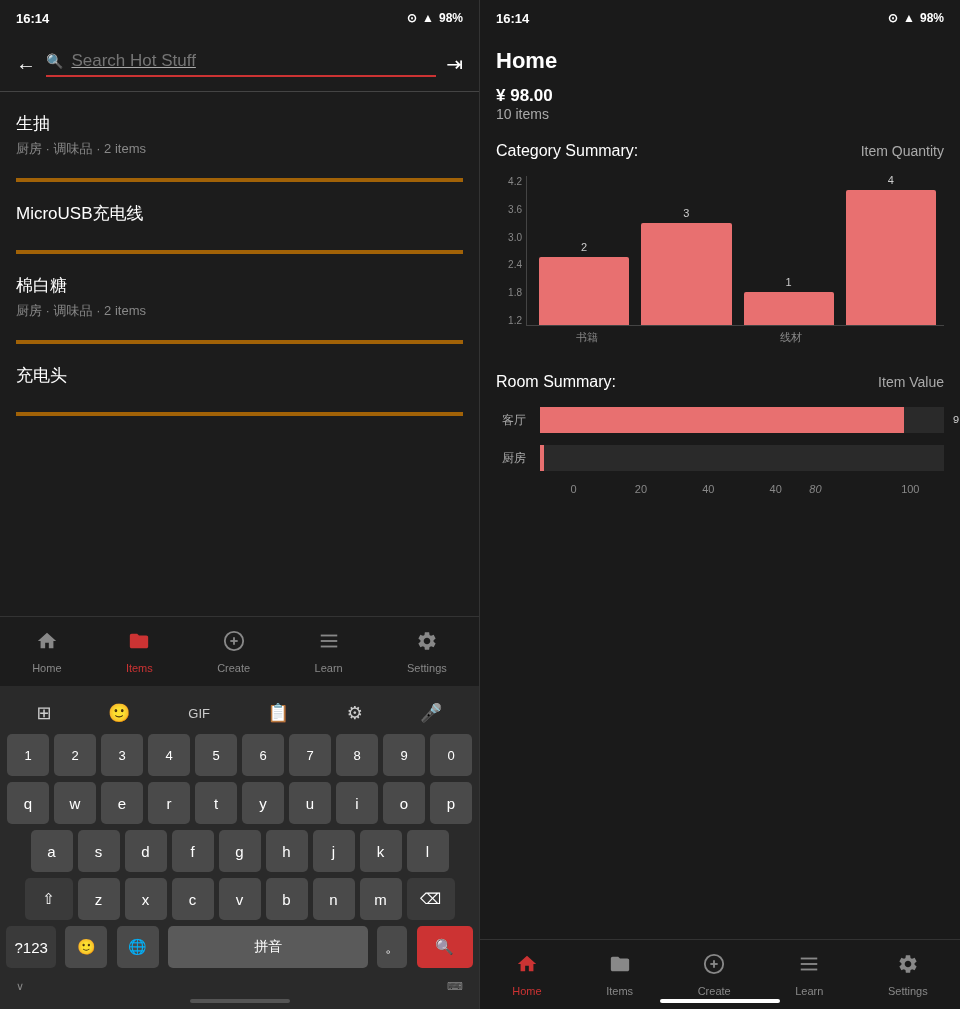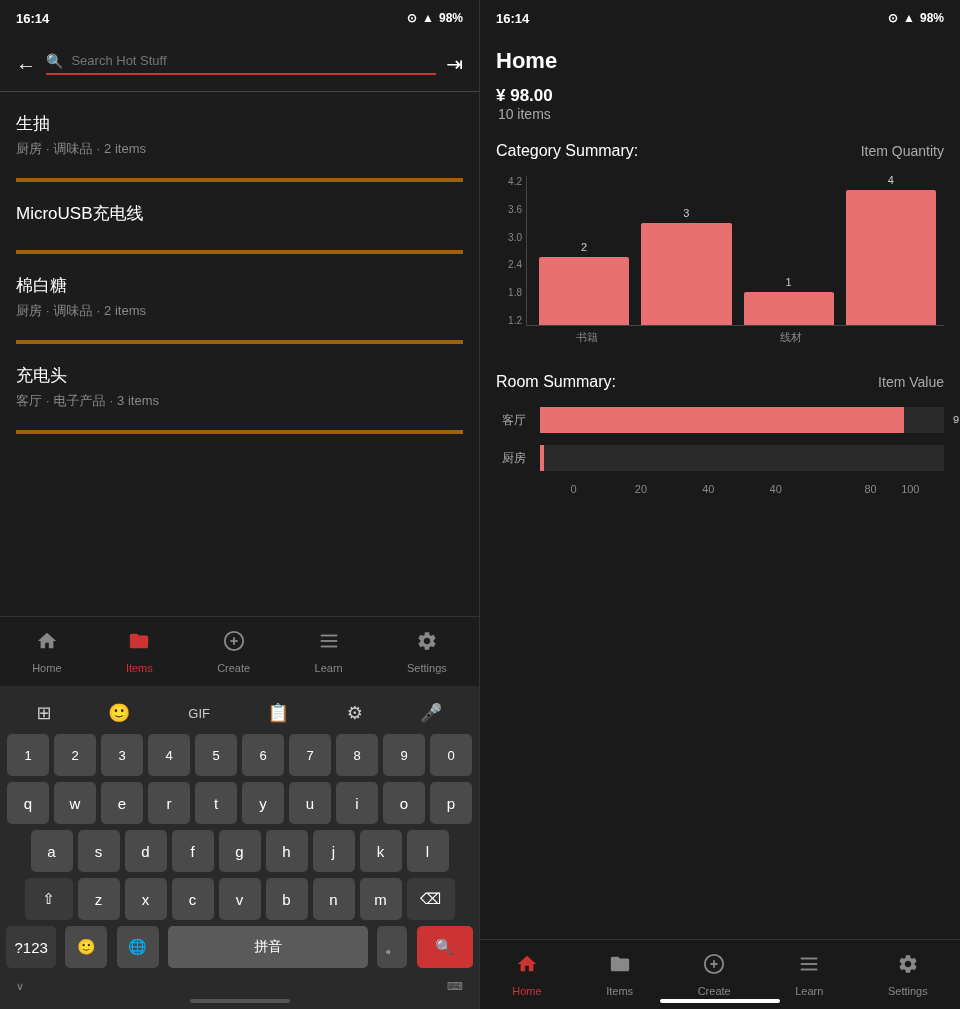--- a/index.html
+++ b/index.html
@@ -61,9 +61,10 @@
       background: transparent;
       border: none;
       color: #aaa;
-      font-size: 13px;
+      font-size: 17px;
       outline: none;
       flex: 1;
+      text-decoration: underline;
     }
     .forward-btn { color: #fff; font-size: 20px; cursor: pointer; }
 

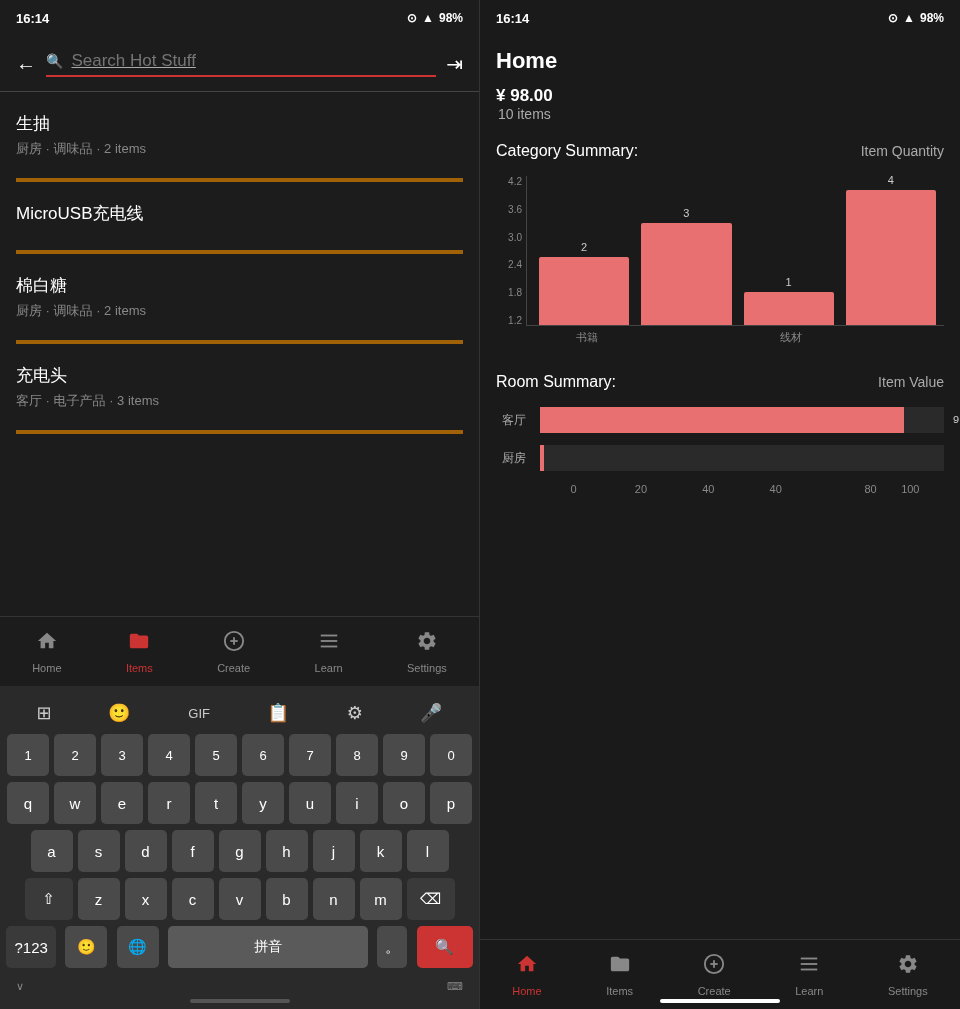--- a/index.html
+++ b/index.html
@@ -204,7 +204,7 @@
     .tbc-left { color: #fff; }
     .tbc-label { font-size: 15px; color: #aaa; margin-bottom: 6px; }
     .tbc-icon { font-size: 20px; }
-    .tbc-right { text-align: center; }
+    .tbc-right { text-align: left; }
     .tbc-value { color: #fff; font-size: 17px; font-weight: 600; }
     .tbc-items { color: #aaa; font-size: 14px; }
 

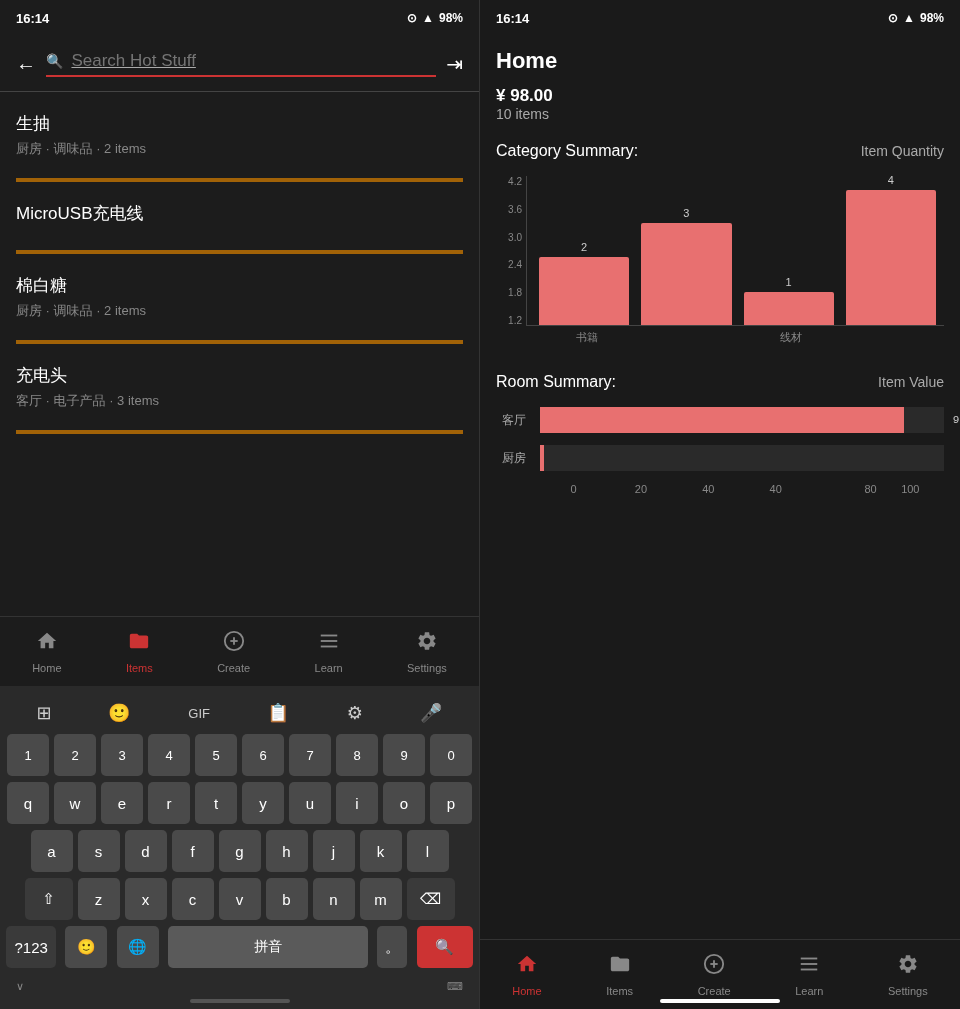--- a/index.html
+++ b/index.html
@@ -296,7 +296,6 @@
       </div>
       <div class="list-item">
         <div class="list-item-name">充电头</div>
-                  <div class="list-item-meta">客厅 · 电子产品 · 3 items</div>
       </div>
     </div>
 

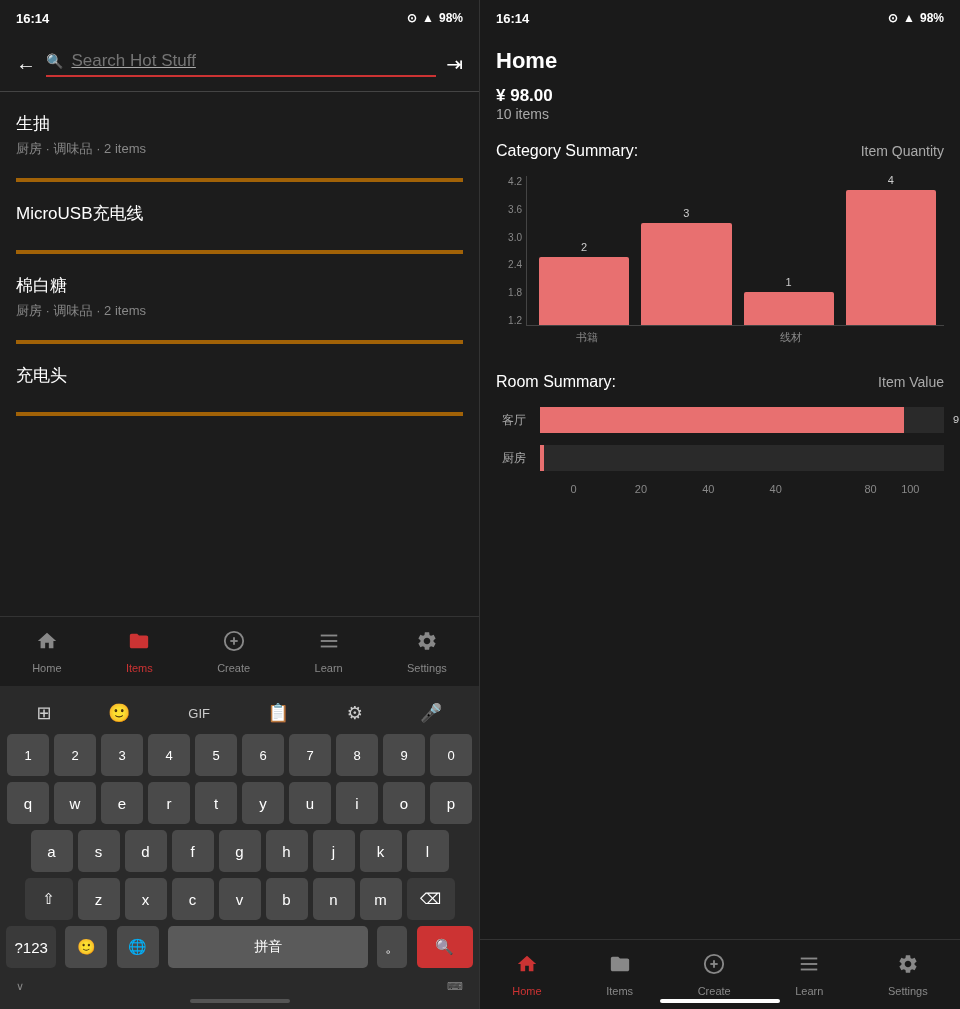--- a/index.html
+++ b/index.html
@@ -526,7 +526,7 @@
           <span style="flex: 1 1 0%; text-align: center;">20</span>
           <span style="flex: 1 1 0%; text-align: center;">40</span>
           <span style="flex: 1 1 0%; text-align: center;">40</span>
-          <span style="flex: 1 1 0%; text-align: right;">80</span>
+          <span style="flex: 1 1 0%; text-align: left; font-style: italic;">80</span>
           <span style="flex: 1 1 0%; text-align: center;">100</span>
         </div>
     </div>

